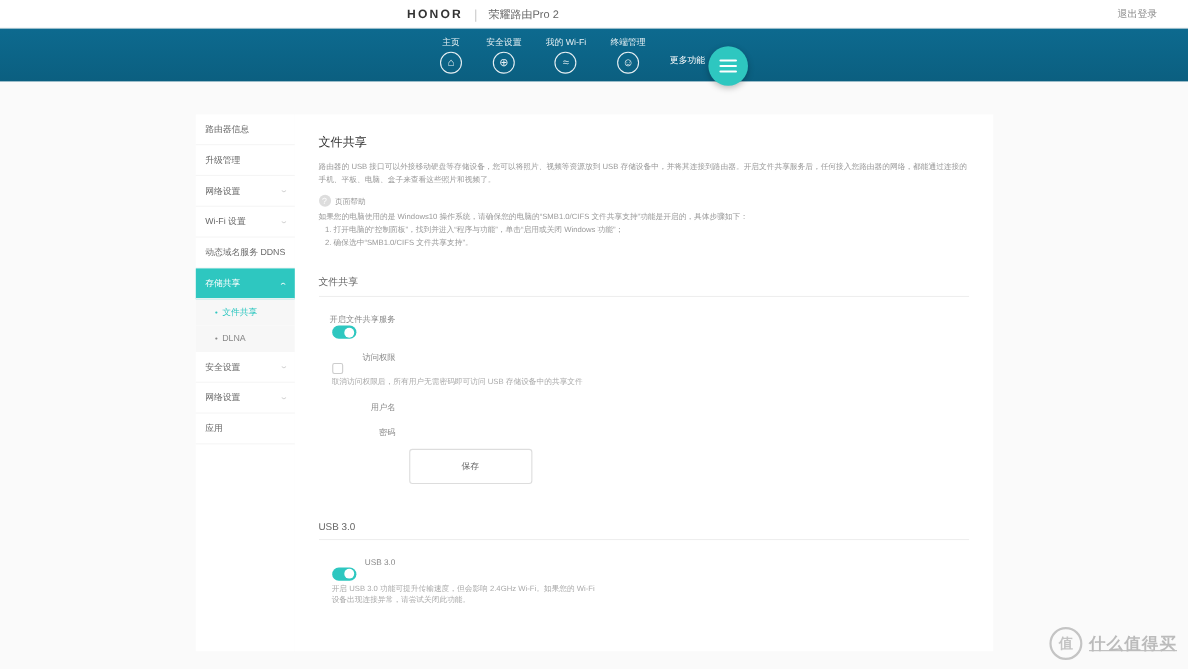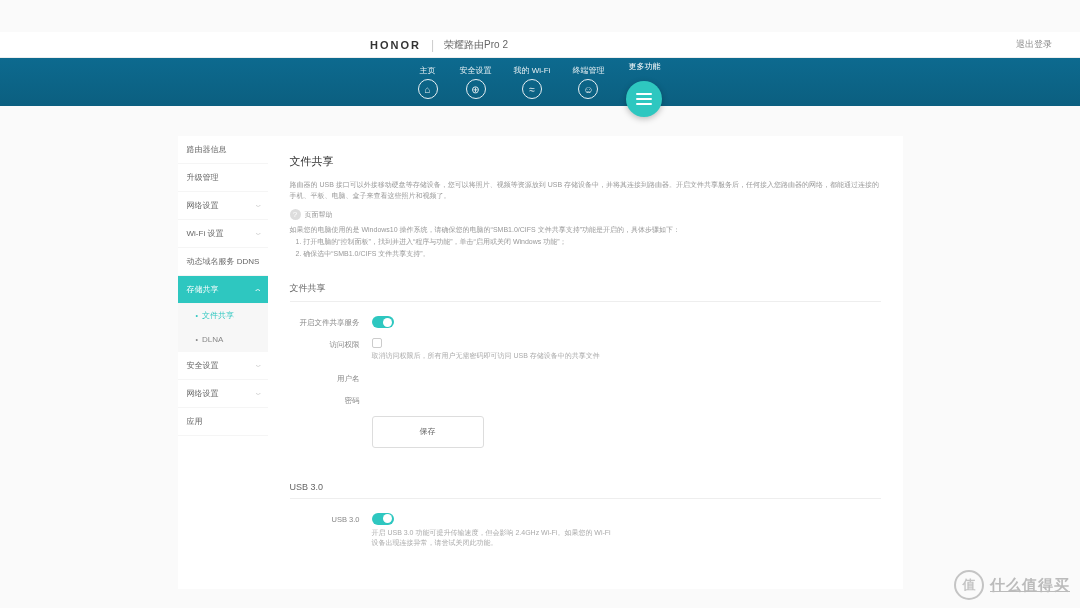--- a/index.html
+++ b/index.html
@@ -7,7 +7,7 @@
   .page { width: 1080px; height: 608px; background: #fafafa; position: relative; overflow: hidden; }
 
   
-  .brandbar { height: 26px; background: #fff; padding: 0 28px 0 370px; display: flex; align-items: center; justify-content: space-between; border-bottom: 1px solid #eee; margin-top: 32px; }
+  .brandbar { height: 26px; background: #fff; padding: 0 28px 0 370px; display: flex; align-items: center; justify-content: space-between; border-bottom: 1px solid #eee; }
   .brand-left { display: flex; align-items: center; gap: 10px; }
   .brand-logo { font-weight: 600; letter-spacing: 2px; font-size: 11px; }
   .brand-sep { color: #ccc; }

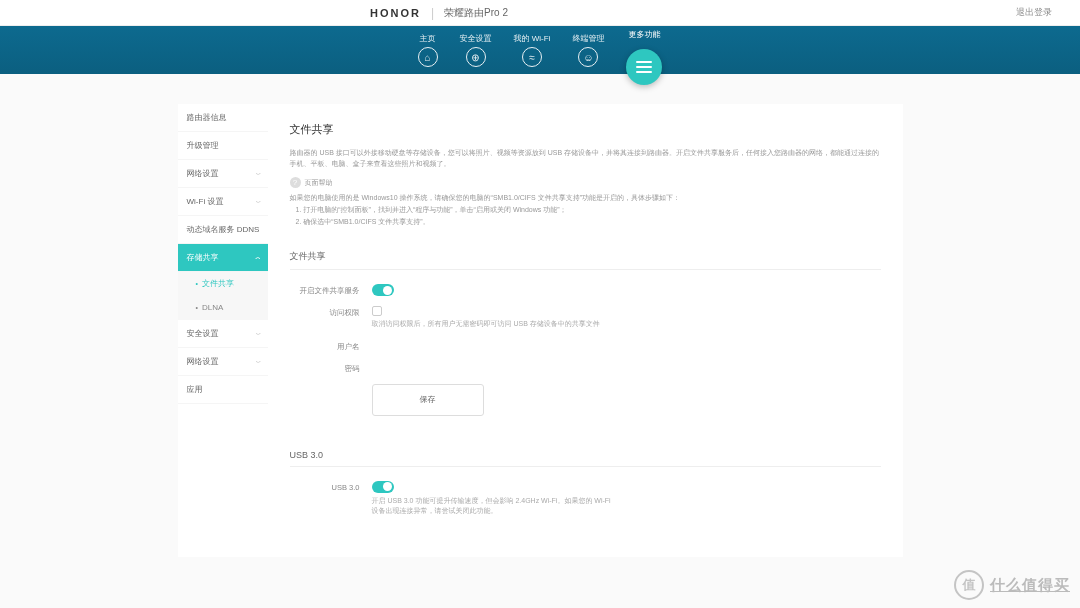--- a/index.html
+++ b/index.html
@@ -18,7 +18,7 @@
   .nav { height: 48px; background: linear-gradient(#0d6a8f, #0b5f80); display: flex; align-items: center; justify-content: center; gap: 22px; position: relative; }
   .nav-item { color: #fff; font-size: 8px; display: flex; flex-direction: column; align-items: center; gap: 3px; cursor: pointer; opacity: 0.9; }
   .nav-icon { width: 20px; height: 20px; border: 1.2px solid #fff; border-radius: 50%; display: flex; align-items: center; justify-content: center; font-size: 10px; }
-  .nav-more { display: flex; flex-direction: column; align-items: center; gap: 3px; color: #fff; font-size: 8px; position: relative; top: 6px; }
+  .nav-more { display: flex; align-items: center; gap: 3px; color: #fff; font-size: 8px; position: relative; top: 6px; }
   .nav-more-label { position: relative; top: -2px; }
   .nav-more-btn { width: 36px; height: 36px; background: #2ec7c0; border-radius: 50%; display: flex; align-items: center; justify-content: center; box-shadow: 0 2px 6px rgba(0,0,0,0.25); cursor: pointer; position: relative; top: 4px; }
   .ham { width: 16px; height: 12px; display: flex; flex-direction: column; justify-content: space-between; }

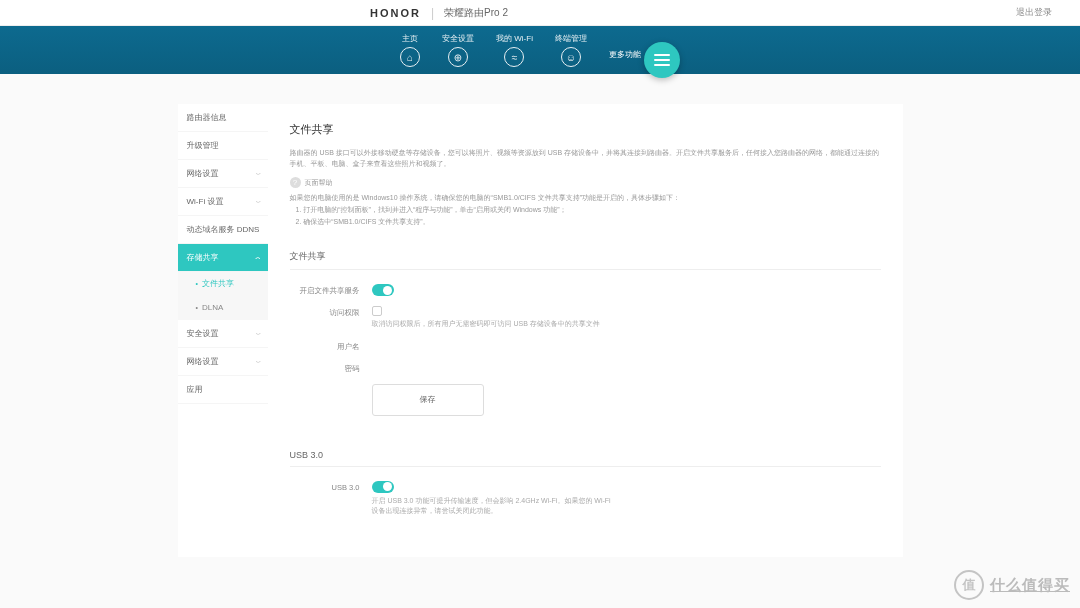--- a/index.html
+++ b/index.html
@@ -47,7 +47,7 @@
   .sec-title { font-size: 9px; color: #666; margin-bottom: 2px; }
   .sec-divider { height: 1px; background: #eee; margin: 6px 0 14px 0; }
 
-  .form-row { display: flex; align-items: flex-start; margin-bottom: 10px; }
+  .form-row { display: flex; align-items: flex-start; margin-bottom: 10px; flex-direction: column; }
   .form-label { width: 70px; text-align: right; font-size: 7.5px; color: #888; padding-top: 2px; }
   .form-ctl { margin-left: 12px; }
   .hint { font-size: 7px; color: #aaa; line-height: 1.5; max-width: 240px; margin-top: 3px; }

